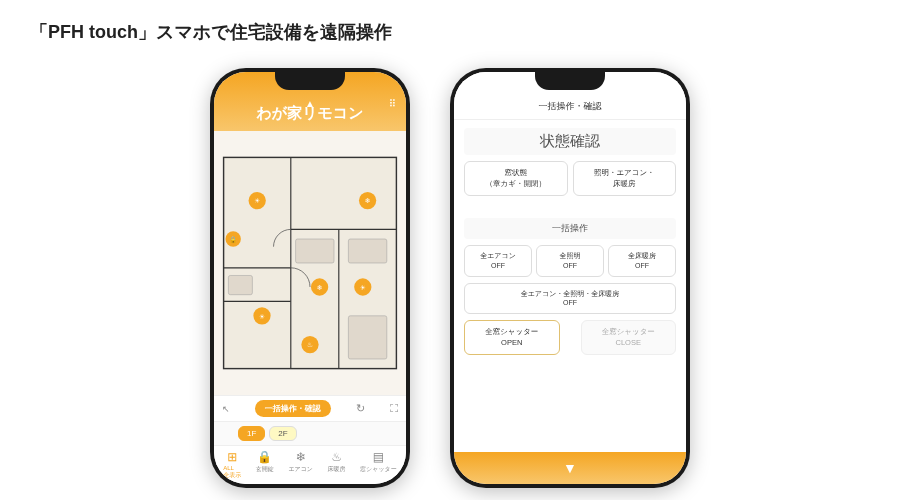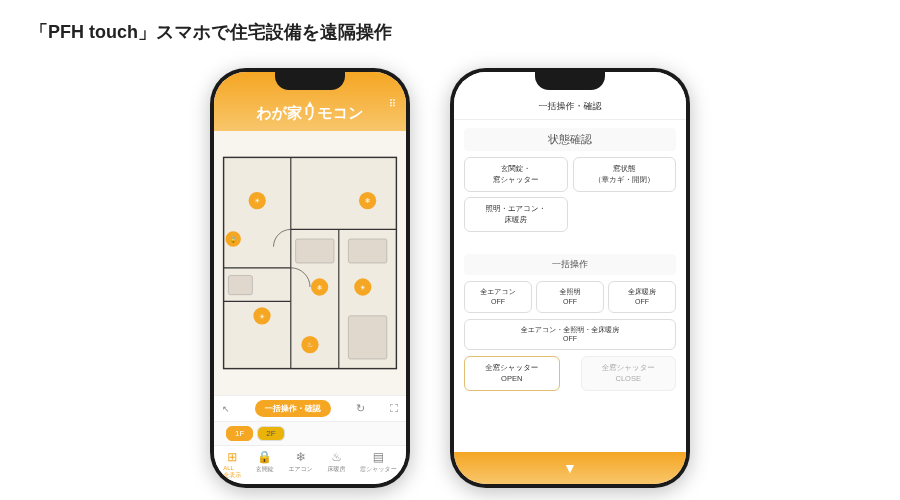--- a/index.html
+++ b/index.html
@@ -232,7 +232,7 @@
 
     .section-header {
       text-align: center;
-      font-size: 11px;
+      font-size: 15px;
       color: #555;
       padding: 4px 0;
       background: #f9f9f9;

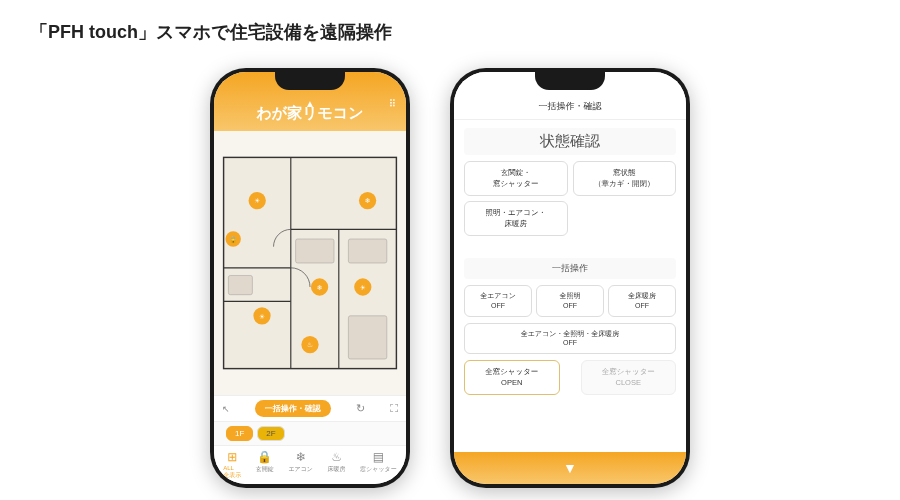--- a/index.html
+++ b/index.html
@@ -432,10 +432,6 @@
 
         <div class="grid-2">
           <div class="right-btn">
-            <div>玄関錠・</div>
-            <div>窓シャッター</div>
-          </div>
-          <div class="right-btn">
             <div>窓状態</div>
             <div>（章カギ・開閉）</div>
           </div>

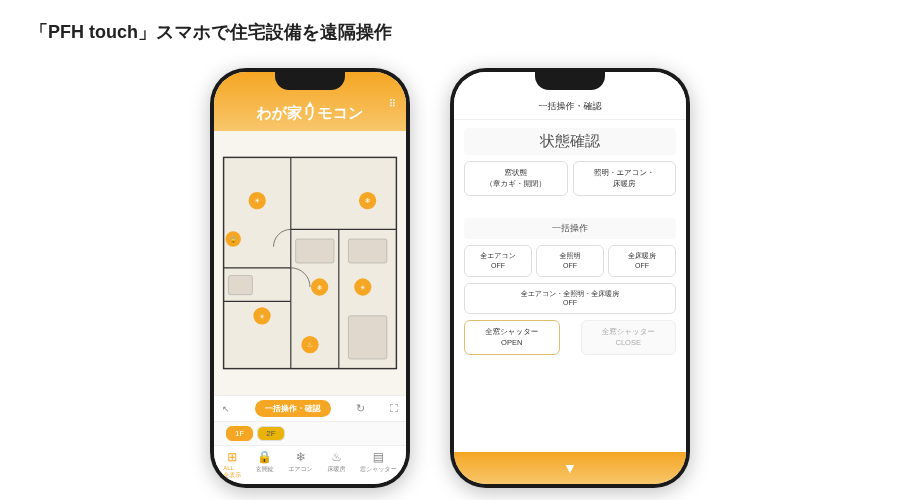--- a/index.html
+++ b/index.html
@@ -156,7 +156,7 @@
     .floor-tabs {
       display: flex;
       gap: 4px;
-      padding: 4px 12px;
+      padding: 4px 24px;
       background: #fafafa;
       border-top: 1px solid #eee;
     }

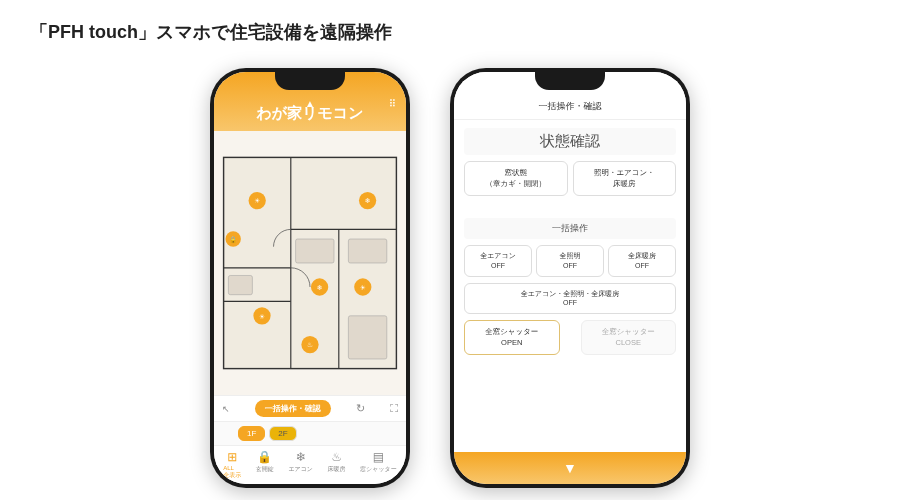--- a/index.html
+++ b/index.html
@@ -167,7 +167,7 @@
       padding: 2px 8px;
       font-size: 8px;
       color: #555;
-      background: #eab308;
+      background: #fef9c3;
     }
 
     .floor-tab.active {

